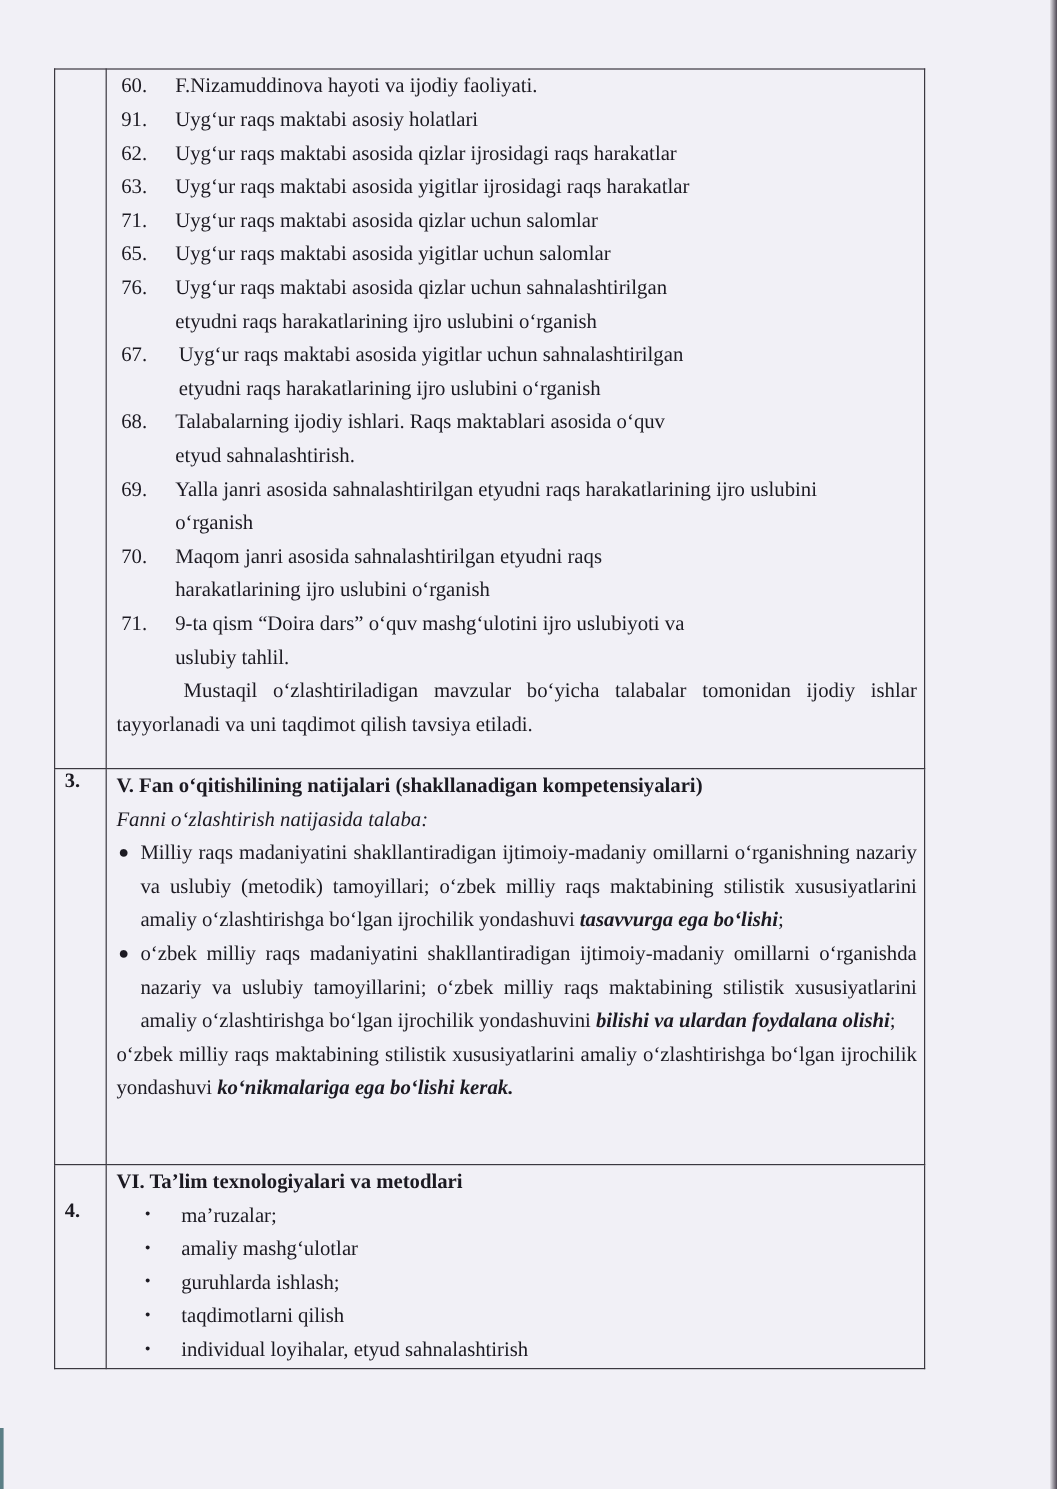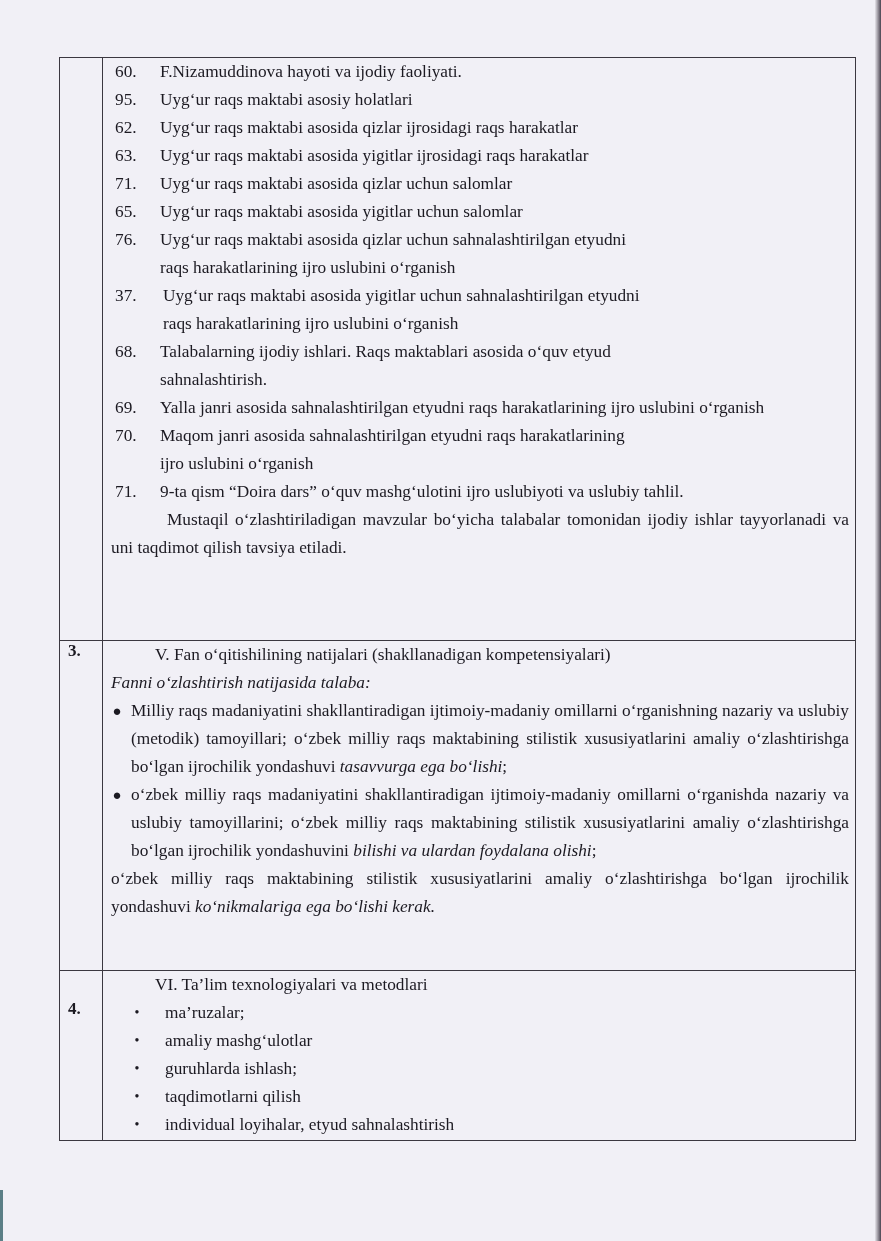--- a/index.html
+++ b/index.html
@@ -19,7 +19,7 @@
     background: #5b7f86;
   }
   .doc-table {
-    position: absolute; left: 59px; top: 57px; width: 797px;
+    position: absolute; left: 45px; top: 57px; width: 726px;
     border-collapse: collapse;
   }
   .doc-table td {

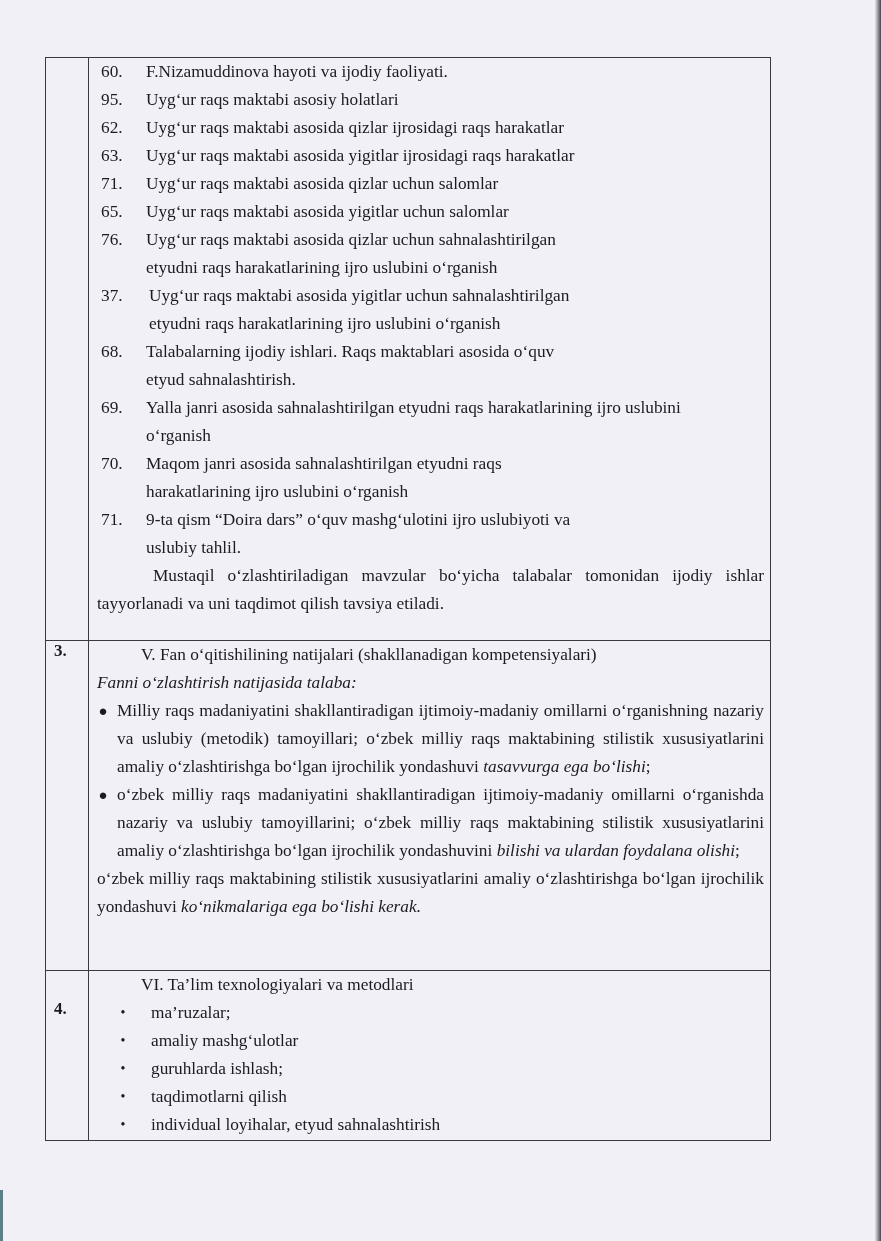--- a/index.html
+++ b/index.html
@@ -69,7 +69,7 @@
               <span class="t">F.Nizamuddinova hayoti va ijodiy faoliyati.</span>
             </li>
         <li>
-              <span class="n">95.</span>
+              <span class="n">91.</span>
               <span class="t">Uyg‘ur raqs maktabi asosiy holatlari</span>
             </li>
         <li>

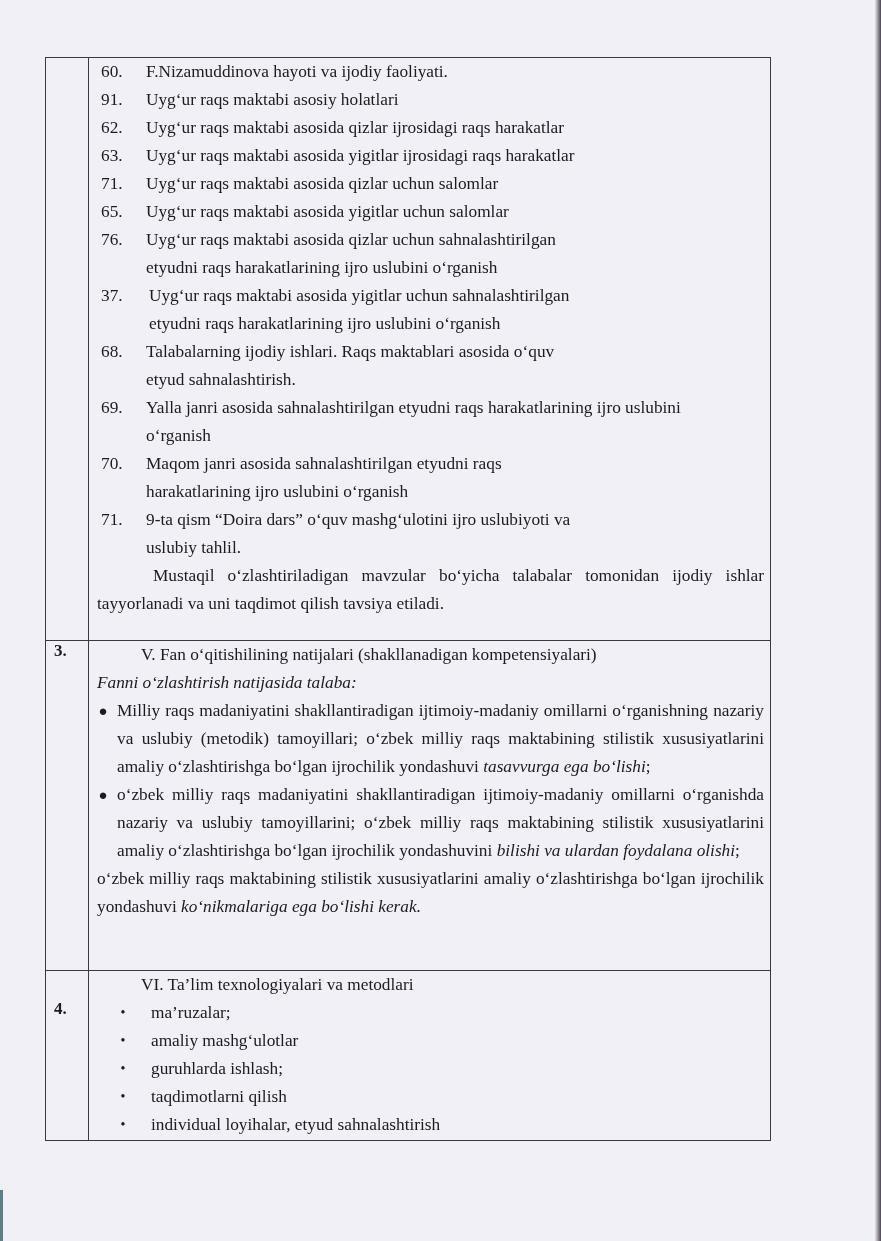--- a/index.html
+++ b/index.html
@@ -93,7 +93,7 @@
               <span class="t" style="padding-right:200px">Uyg‘ur raqs maktabi asosida qizlar uchun sahnalashtirilgan etyudni raqs harakatlarining ijro uslubini o‘rganish</span>
             </li>
         <li>
-              <span class="n">37.</span>
+              <span class="n">67.</span>
               <span class="t" style="padding-right:190px;padding-left:3px">Uyg‘ur raqs maktabi asosida yigitlar uchun sahnalashtirilgan etyudni raqs harakatlarining ijro uslubini o‘rganish</span>
             </li>
         <li>

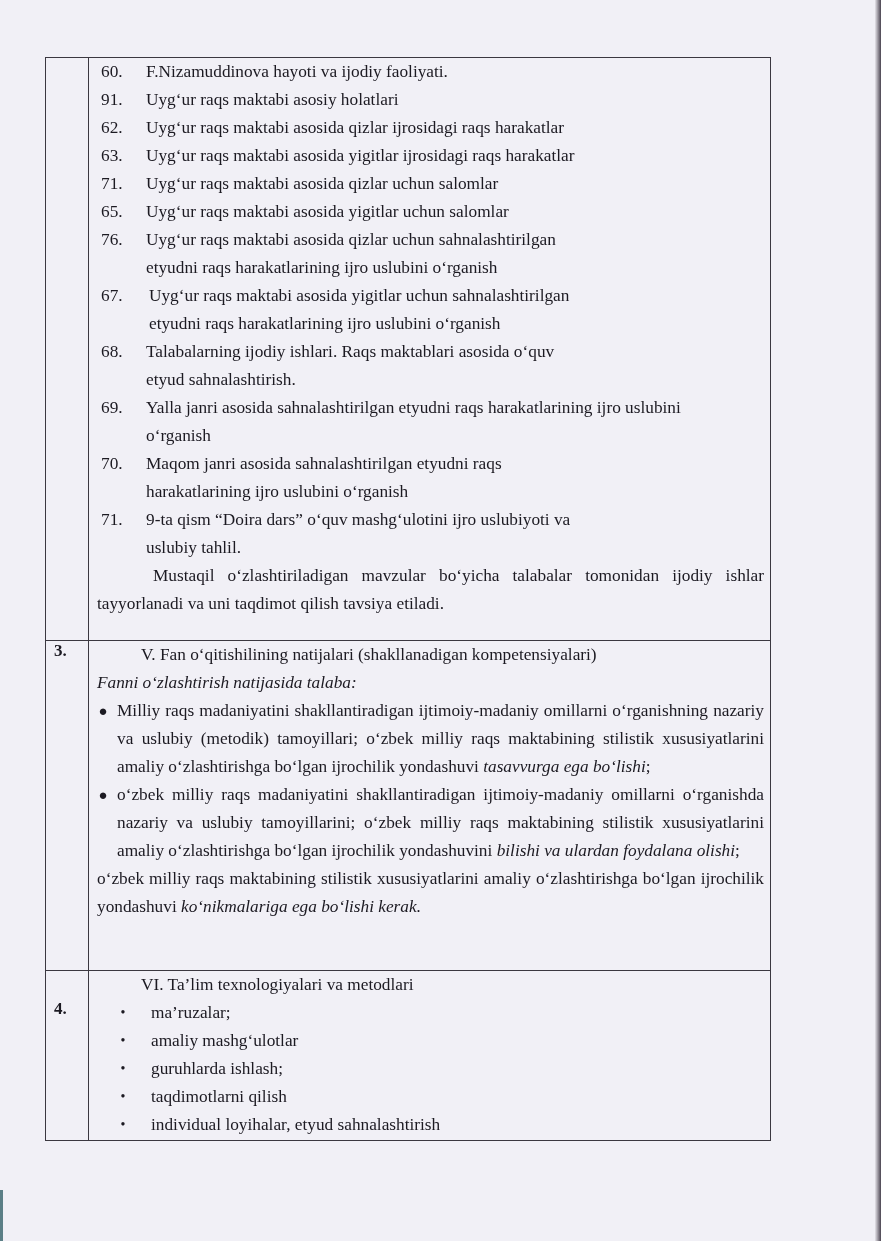--- a/index.html
+++ b/index.html
@@ -40,7 +40,7 @@
   .list li .t { flex: 1; }
   .para-indent { text-indent: 56px; text-align: justify; text-align-last: left; padding: 0 6px 0 8px; }
 
-  .sec-title { font-weight: normal; padding-left: 8px; margin-left: 44px; }
+  .sec-title { font-weight: bold; padding-left: 8px; }
   .sec-sub { font-style: italic; padding-left: 8px; }
   .bullets { list-style: none; margin: 0; padding: 0; }
   .bullets li { display: flex; }

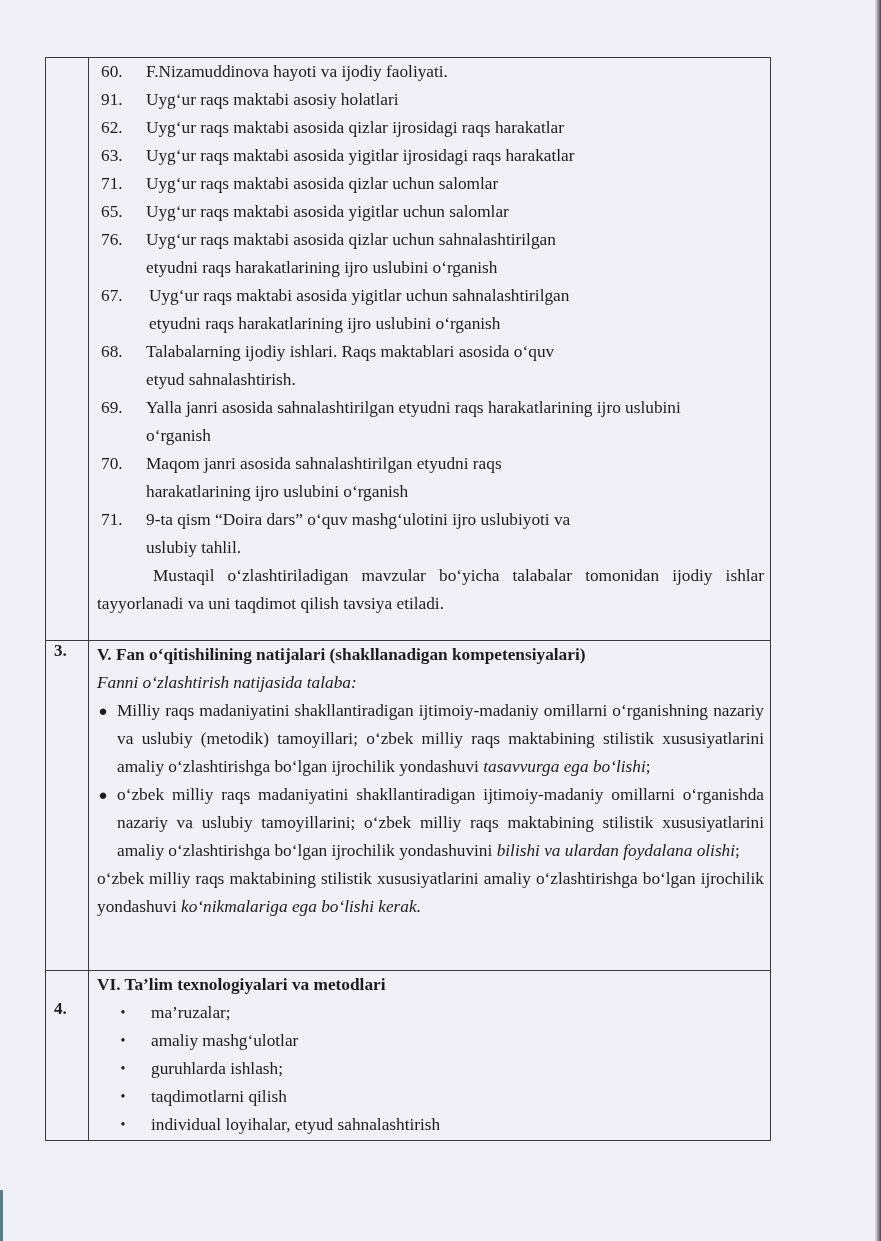--- a/index.html
+++ b/index.html
@@ -46,7 +46,7 @@
   .bullets li { display: flex; }
   .bullets li .b { width: 28px; flex: none; text-align: center; font-size: 15px; }
   .bullets li .t { flex: 1; text-align: justify; padding-right: 6px; }
-  .em { font-weight: normal; font-style: italic; }
+  .em { font-weight: bold; font-style: italic; }
   .plain-para { padding: 0 6px 0 8px; text-align: justify; }
   .tech-list li { display: flex; }
   .tech-list li .b { width: 56px; flex: none; padding-left: 6px; font-size: 14px; }

